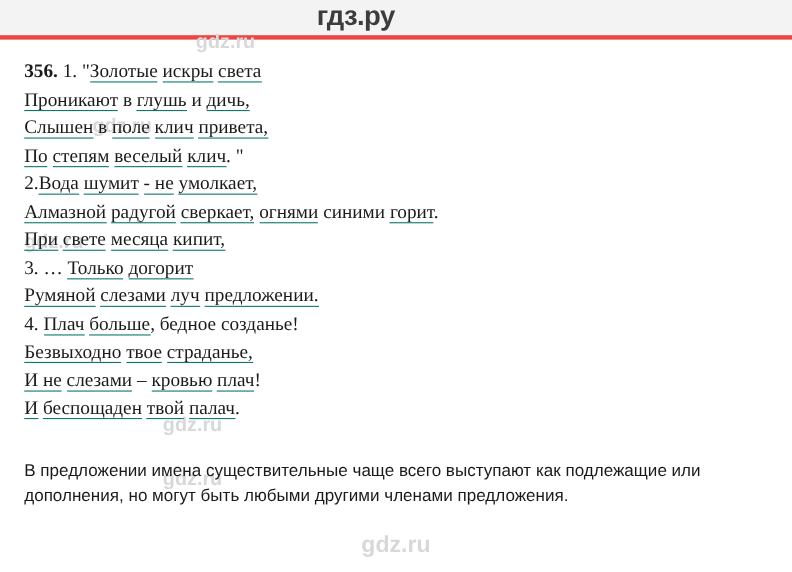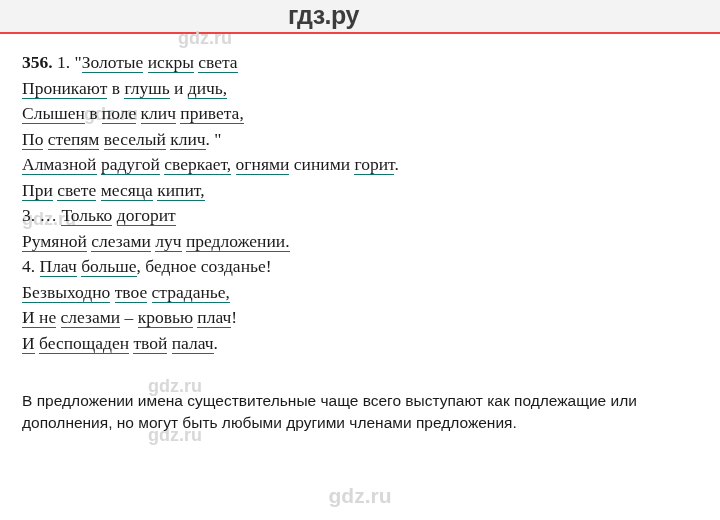--- a/index.html
+++ b/index.html
@@ -18,7 +18,7 @@
   .topbar {
     height: 32px;
     background: #f3f3f3;
-    border-bottom: 2px solid #ef4444;
+    border-bottom: 4px solid #ef4444;
     position: relative;
   }
   .site-logo {

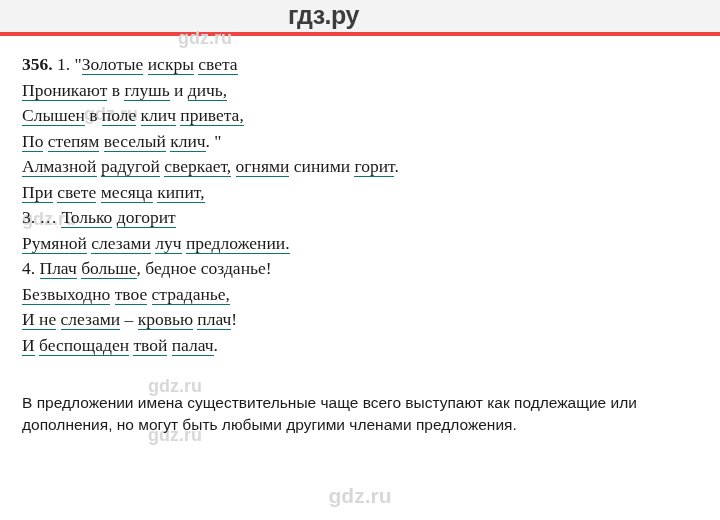--- a/index.html
+++ b/index.html
@@ -108,6 +108,7 @@
         <div class="ln"><span class="u">Проникают</span><span> в </span><span class="u">глушь</span><span> и </span><span class="u">дичь,</span></div>
         <div class="ln"><span class="u">Слышен</span><span> в </span><span class="u">поле</span><span> </span><span class="u">клич</span><span> </span><span class="u">привета,</span></div>
         <div class="ln"><span class="u">По</span><span> </span><span class="u">степям</span><span> </span><span class="u">веселый</span><span> </span><span class="u">клич</span><span>. "</span></div>
+        <div class="ln"><span>2.</span><span class="u">Вода</span><span> </span><span class="u">шумит</span><span> </span><span class="u">- не</span><span> </span><span class="u">умолкает,</span></div>
         <div class="ln"><span class="u">Алмазной</span><span> </span><span class="u">радугой</span><span> </span><span class="u">сверкает,</span><span> </span><span class="u">огнями</span><span> синими </span><span class="u">горит</span><span>.</span></div>
         <div class="ln"><span class="u">При</span><span> </span><span class="u">свете</span><span> </span><span class="u">месяца</span><span> </span><span class="u">кипит,</span></div>
         <div class="ln"><span>3. … </span><span class="u">Только</span><span> </span><span class="u">догорит</span></div>

